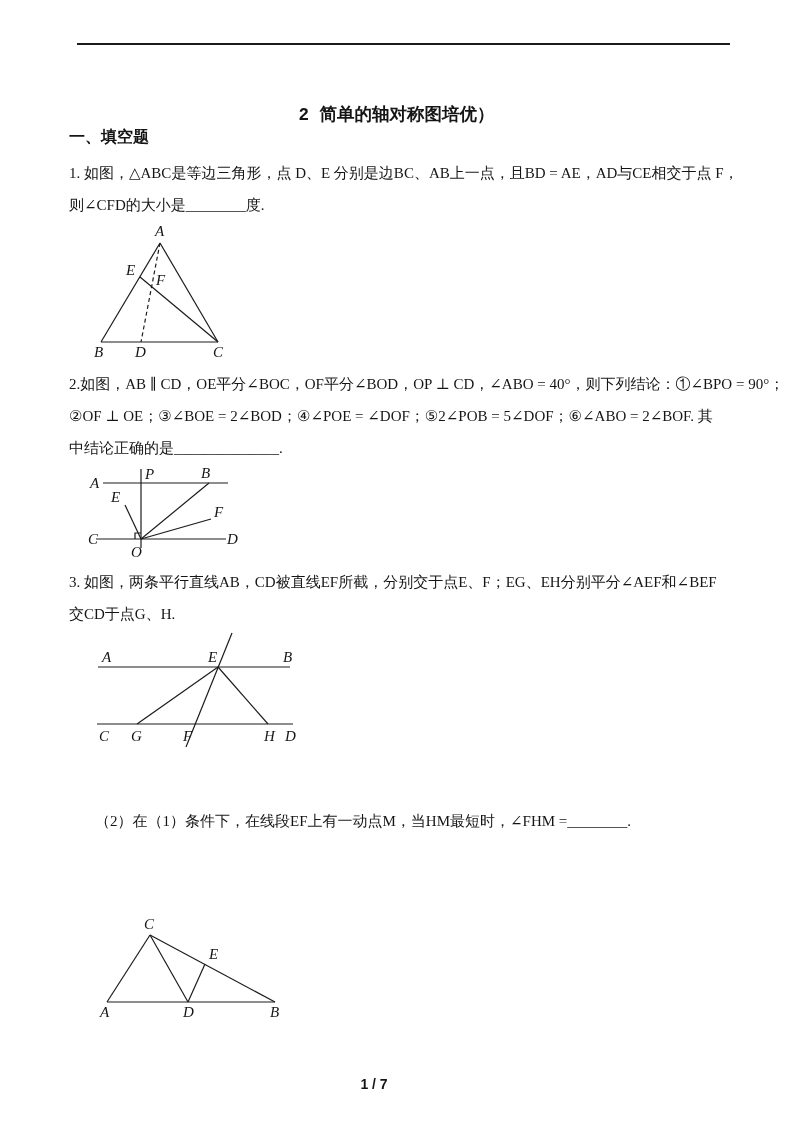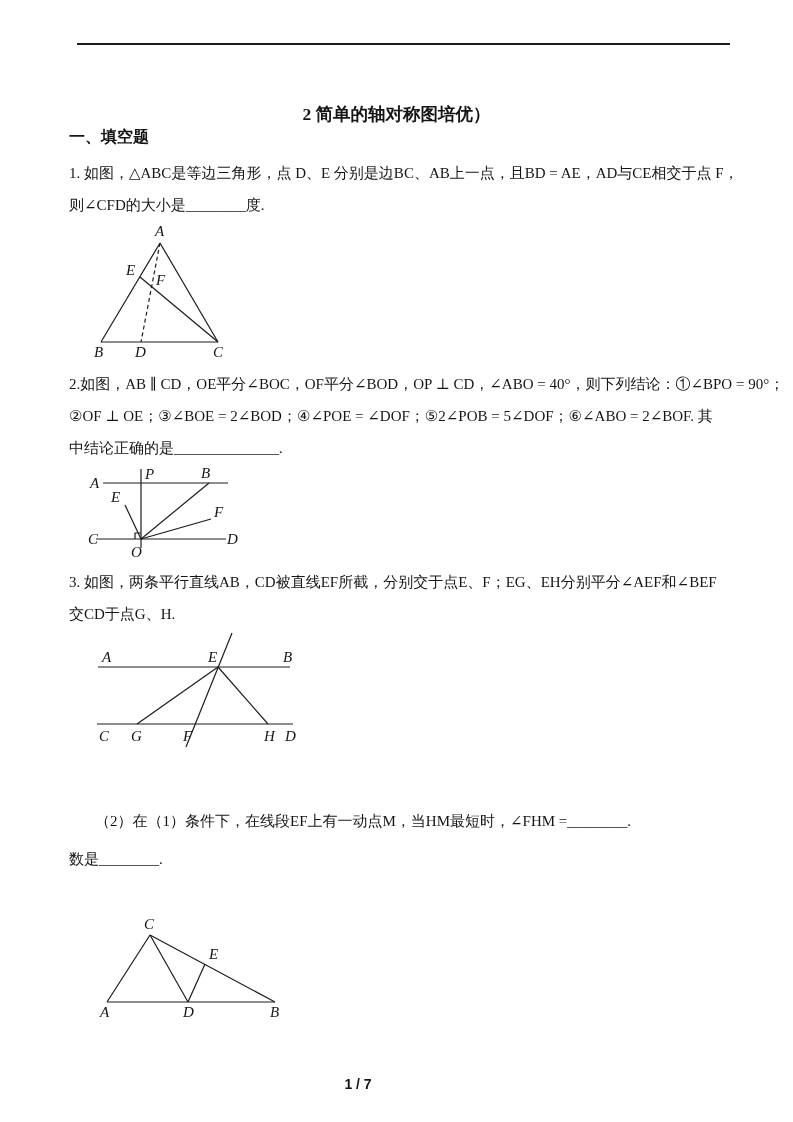--- a/index.html
+++ b/index.html
@@ -11,7 +11,7 @@
   .top-rule { position:absolute; left:77px; top:43px; width:653px; height:2px; background:#1c1c1c; }
   .doc-title {
     position:absolute; left:0; top:102px; width:793px; text-align:center;
-    font-family:Liberation Serif, serif;
+    font-family:Liberation Mono, monospace;
     font-size:17.5px; font-weight:bold; margin:0;
   }
   .section-heading {

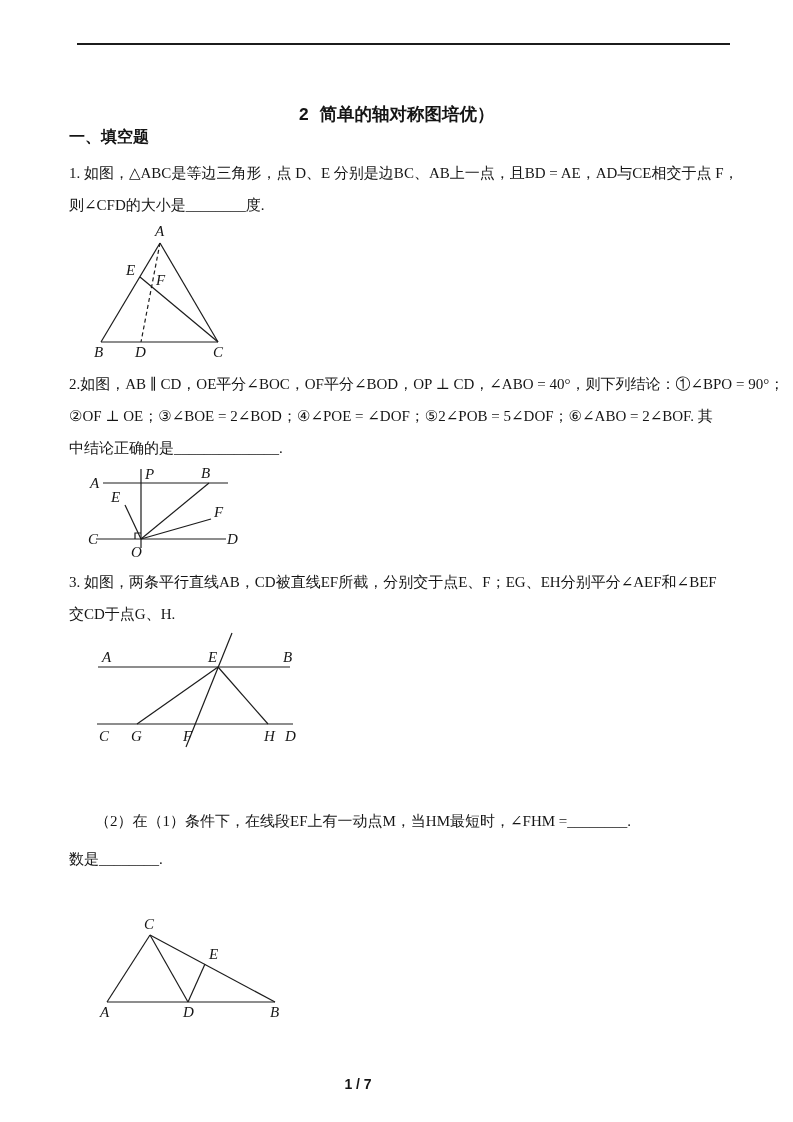--- a/index.html
+++ b/index.html
@@ -115,7 +115,6 @@
   </p>
 
   <p class="para" style="top:843px;">
-    <span class="line">数是________.</span>
   </p>
 
   <svg class="fig" style="left:88px; top:913px;" width="210" height="110" viewBox="0 0 210 110">

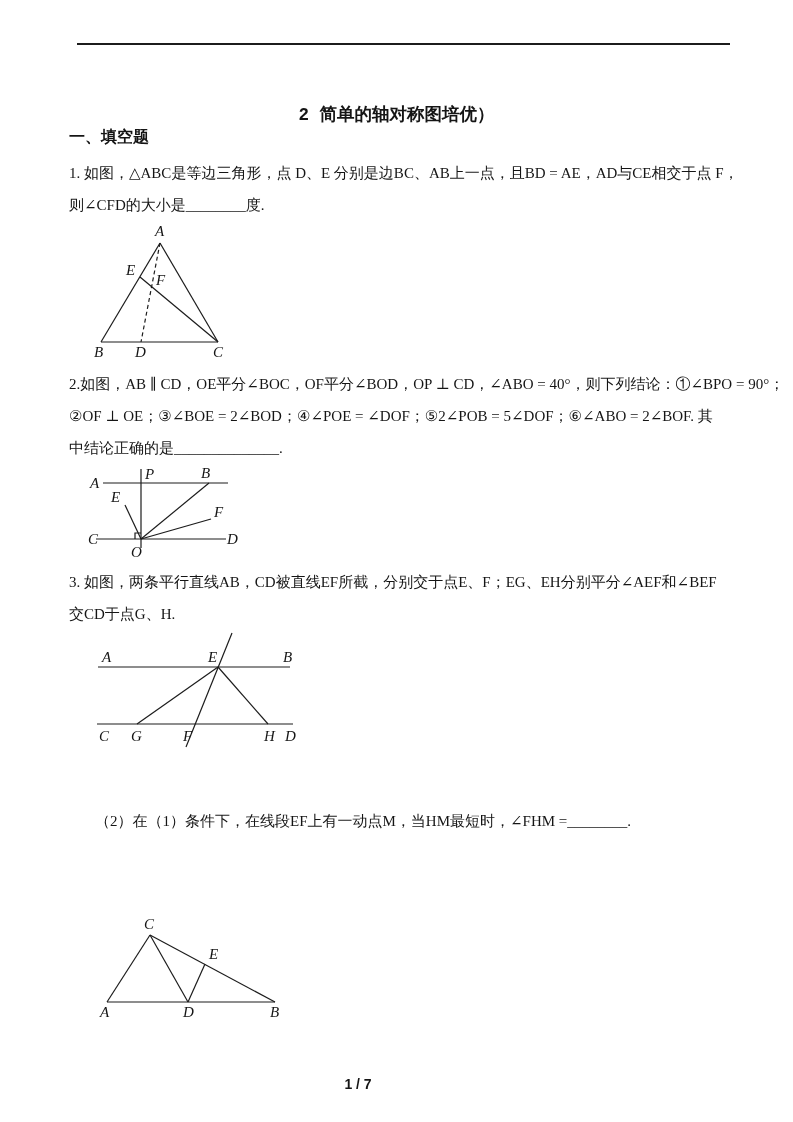--- a/index.html
+++ b/index.html
@@ -30,7 +30,7 @@
     font-size:15px; fill:#151515;
   }
   .page-num {
-    position:absolute; top:1076px; left:0; width:716px; text-align:center;
+    position:absolute; top:1076px; left:16px; width:716px; text-align:center;
     font-family:"Liberation Sans","DejaVu Sans",sans-serif;
     font-size:14px; font-weight:bold;
   }

